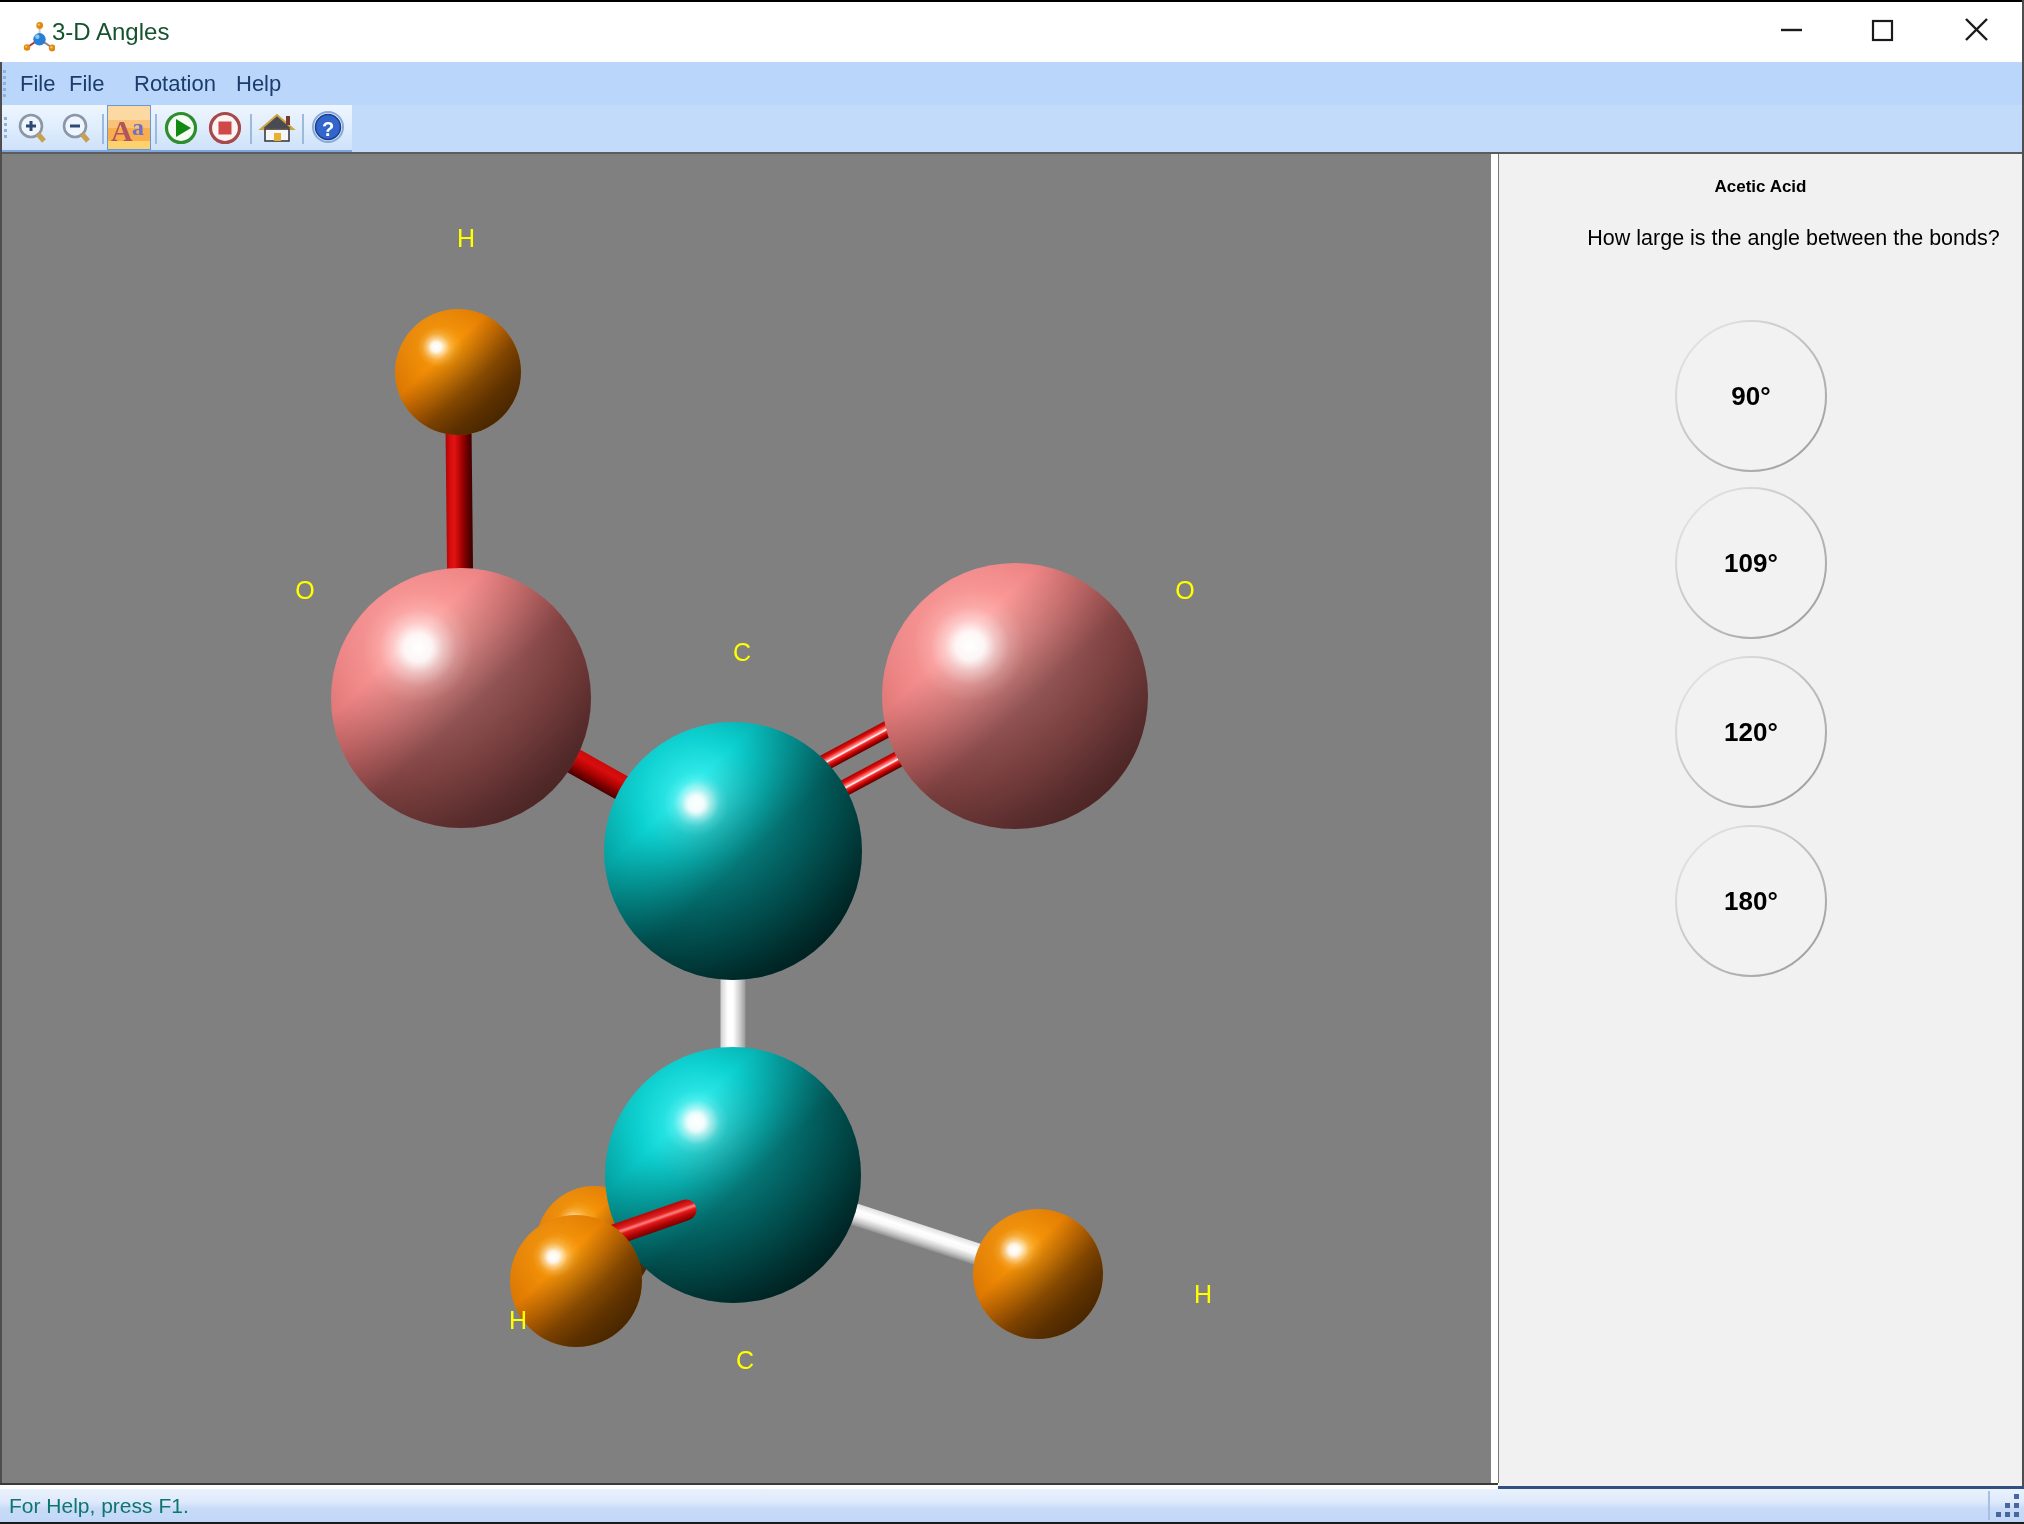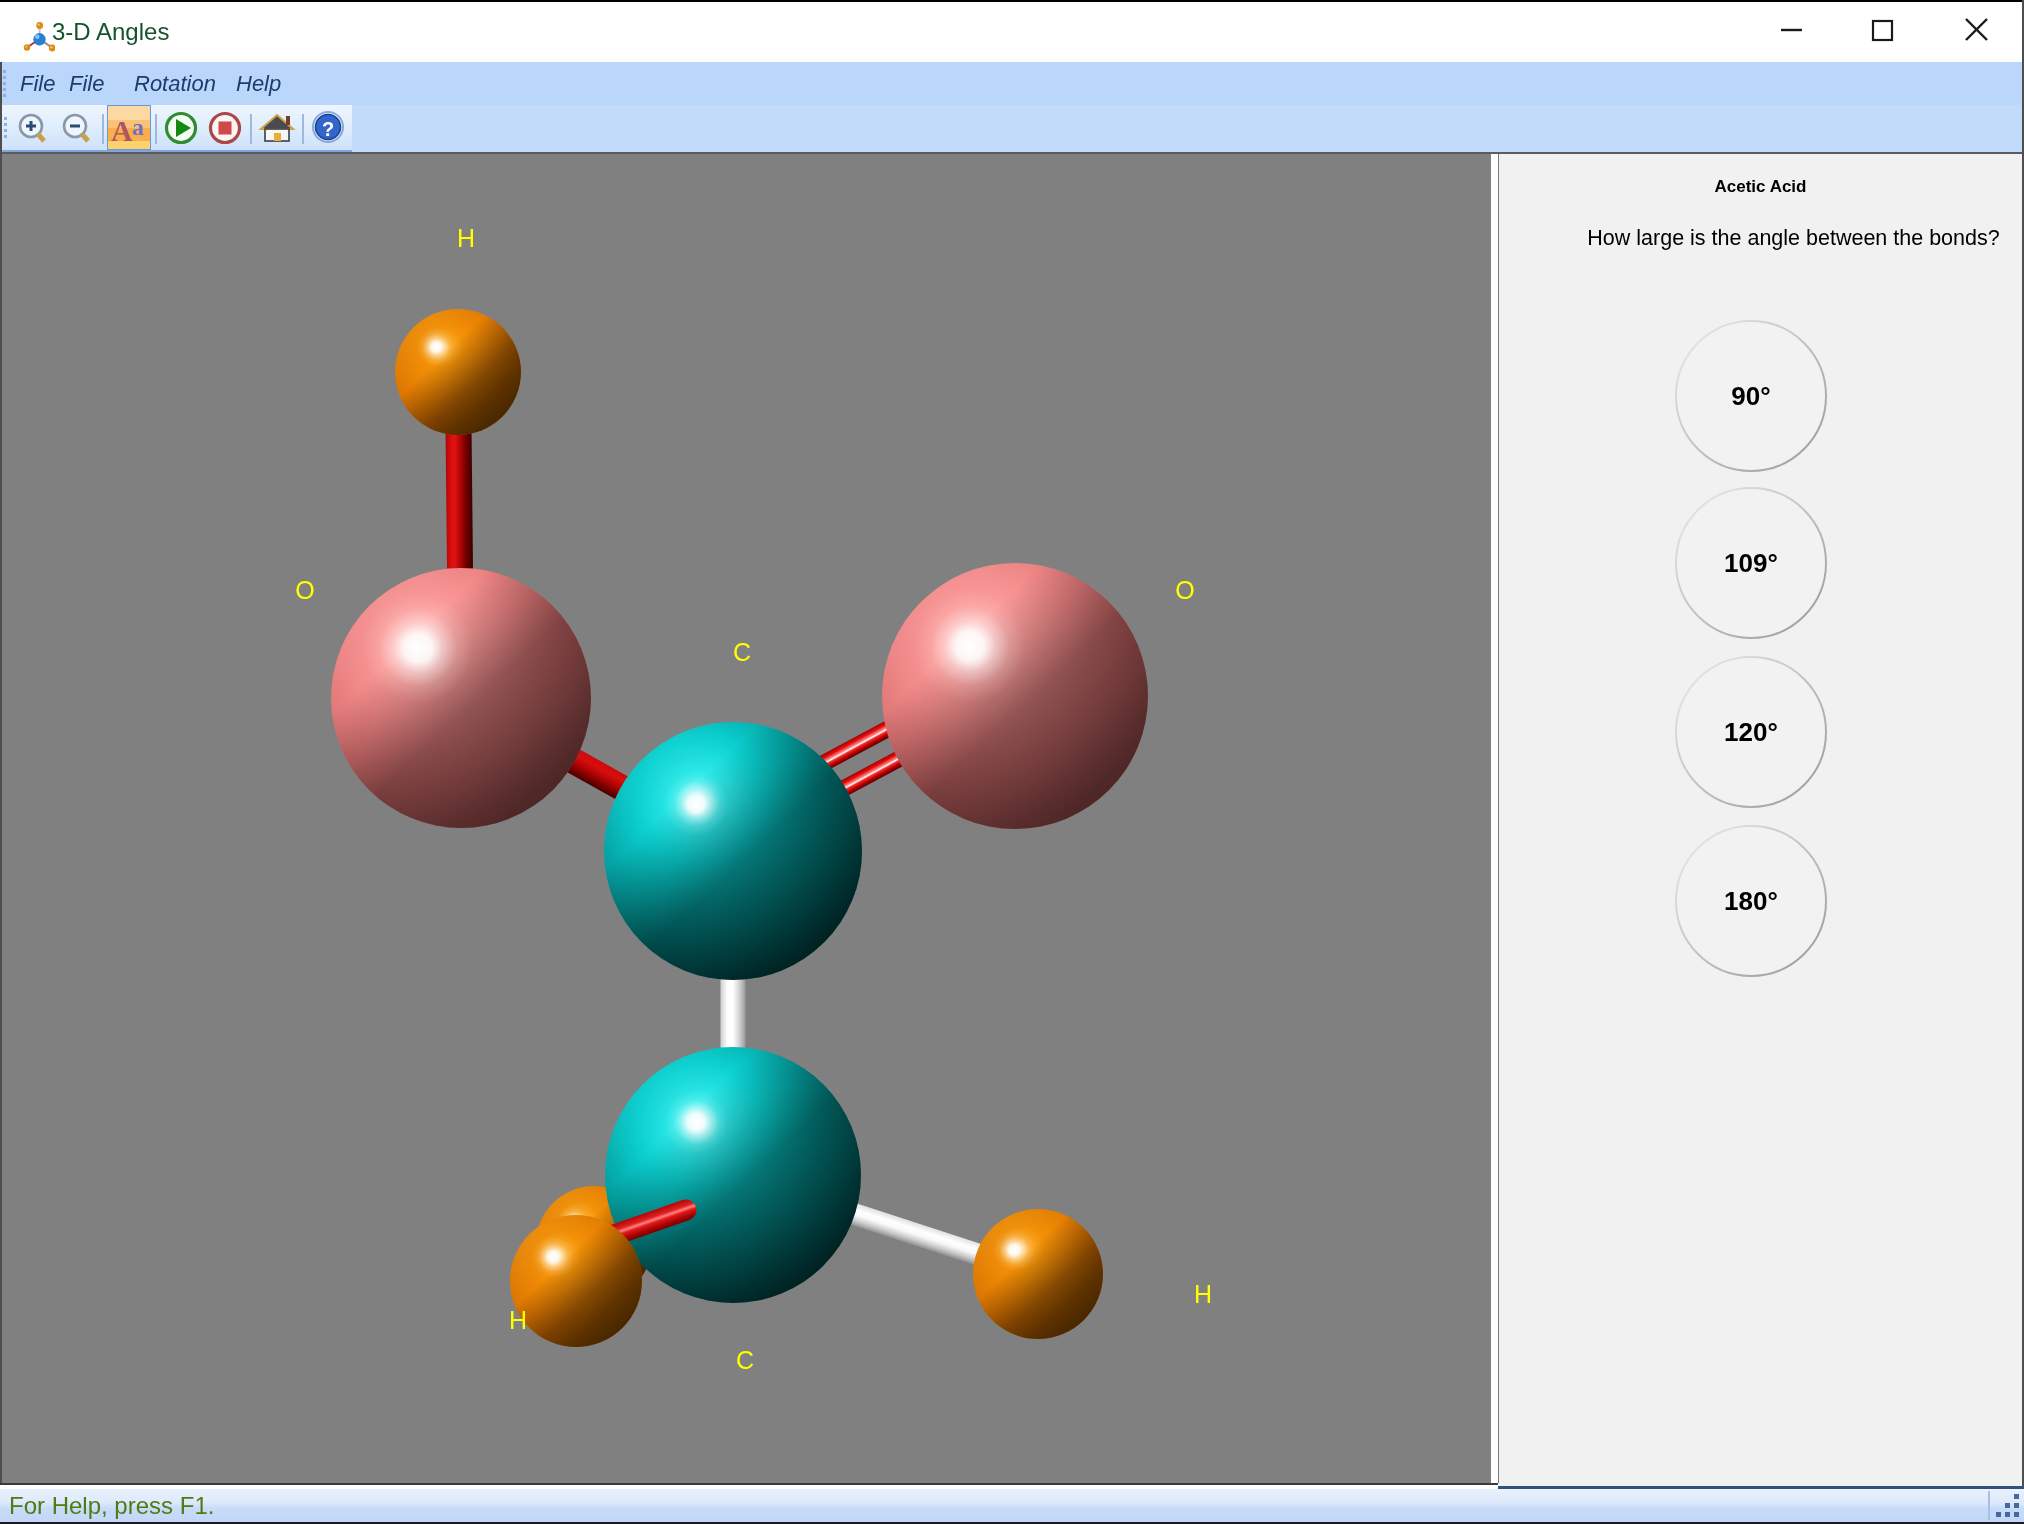--- a/index.html
+++ b/index.html
@@ -9,7 +9,7 @@
 #titlebar{left:0;top:0;width:2024px;height:62px;background:#fff;
   border-top:2px solid #000;box-sizing:border-box;}
 #titletext{left:52px;top:18px;font-size:24px;color:#14532d;}
-#menubar{left:0;top:62px;width:2024px;height:43px;background:#bad7fb;font-style:italic;}
+#menubar{left:0;top:62px;width:2024px;height:43px;background:#bad7fb;}
 .menuitem{position:absolute;top:0;height:43px;line-height:43px;
   font-size:22px;color:#1c3c6e;}
 #toolband{left:0;top:105px;width:2024px;height:47px;background:#c2dbfb;}

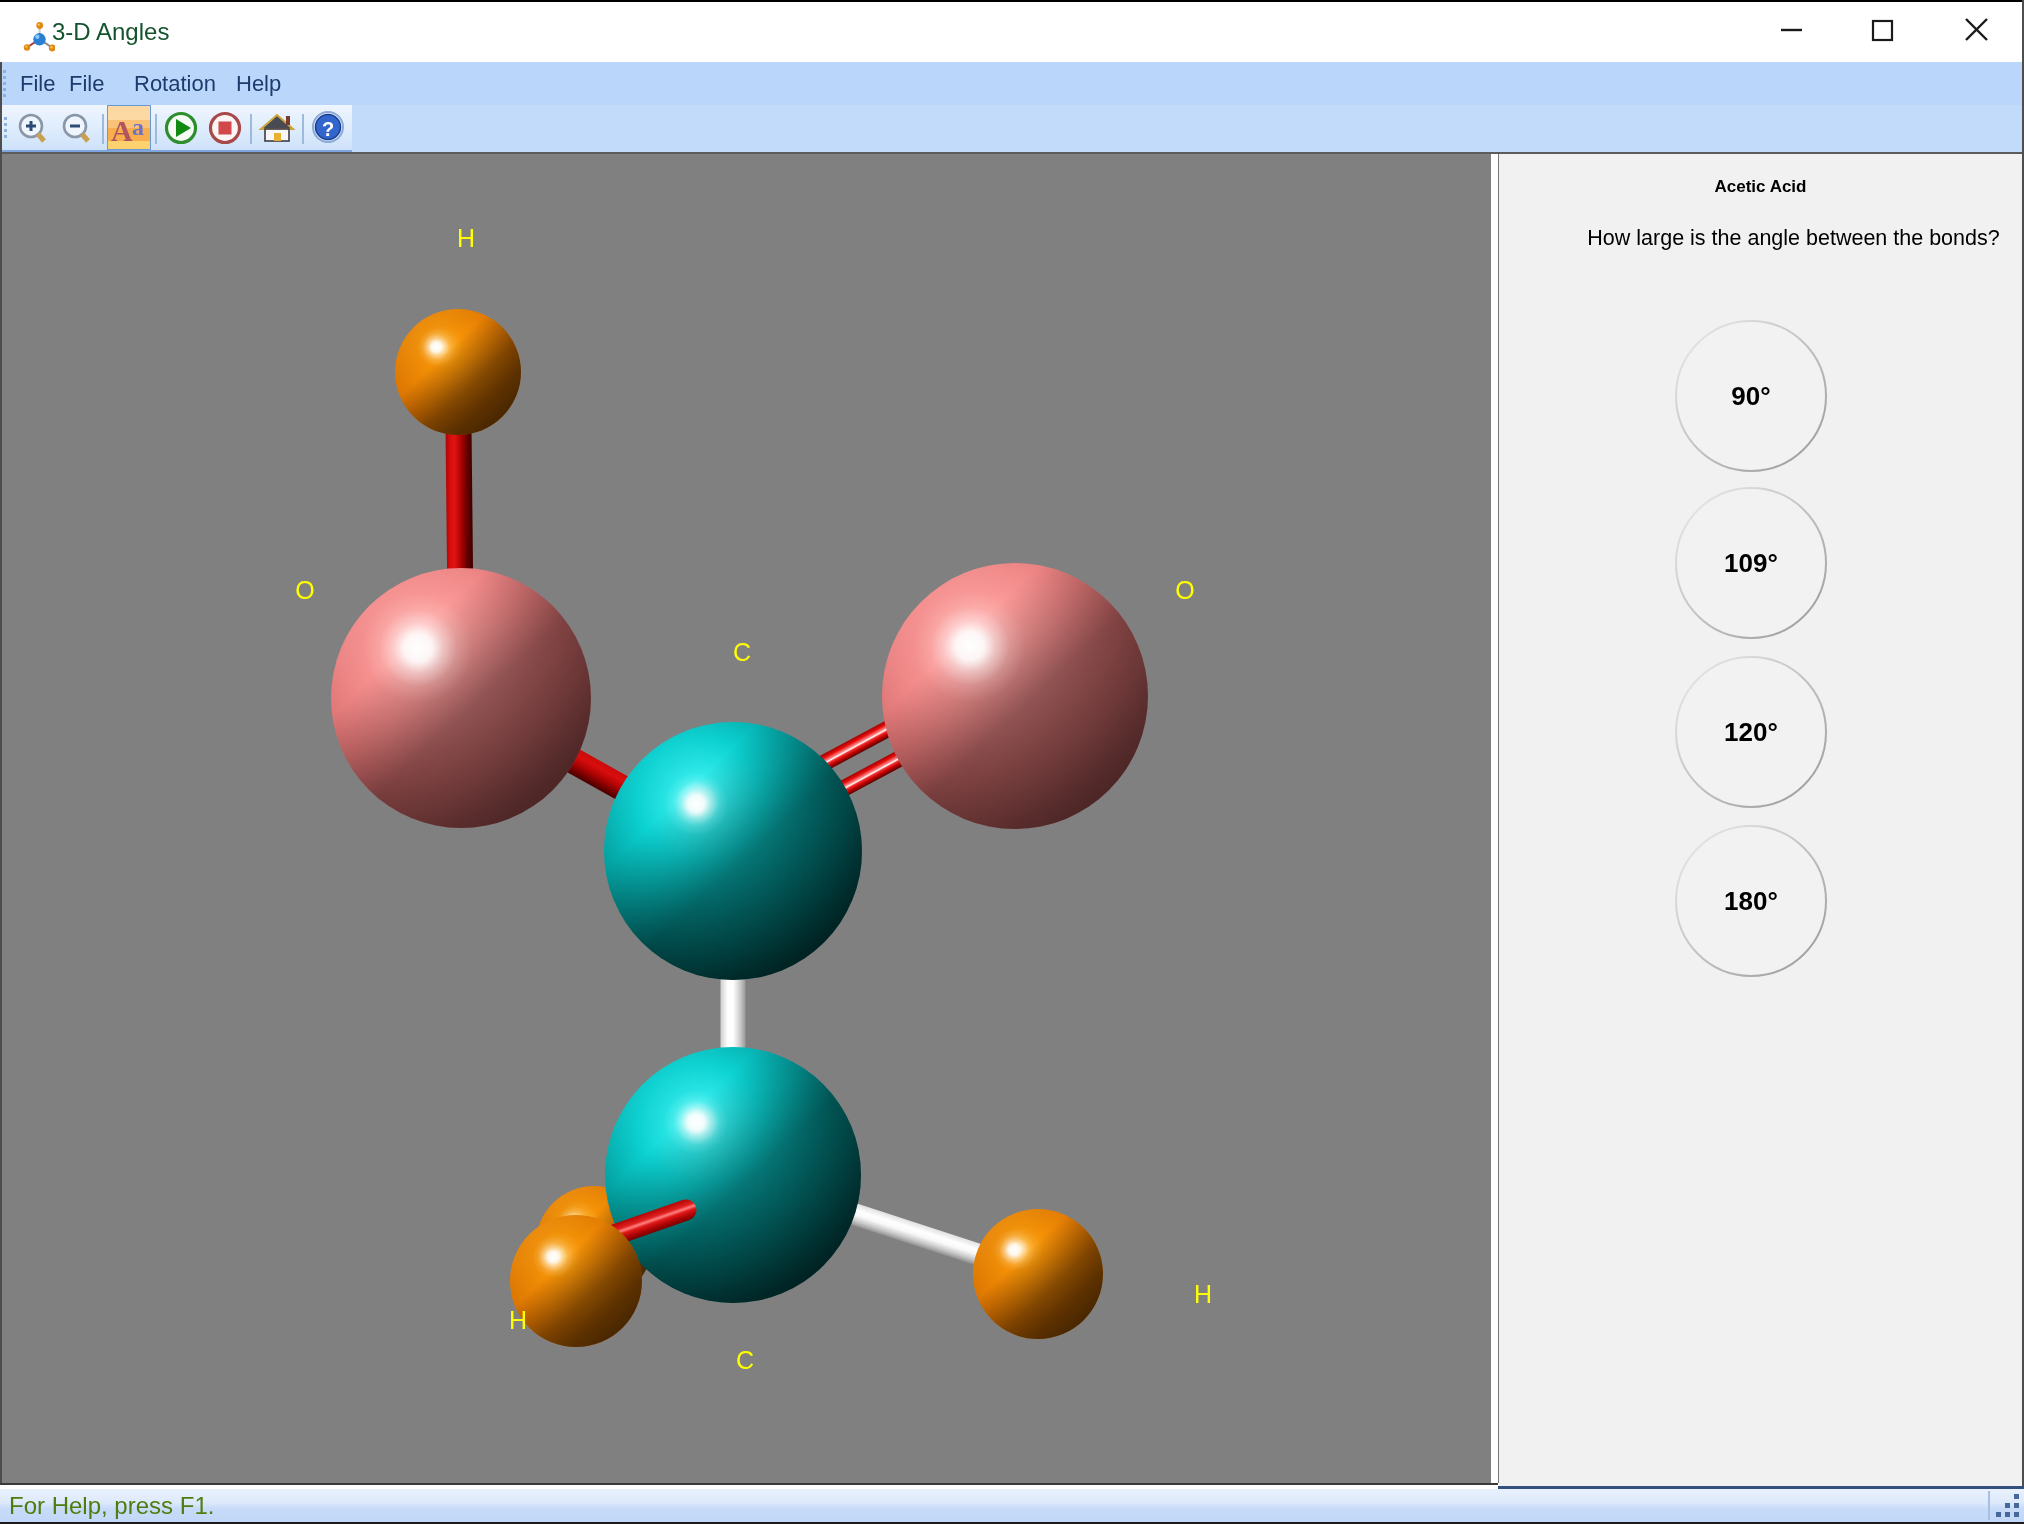--- a/index.html
+++ b/index.html
@@ -29,7 +29,7 @@
 #navline{left:1498px;top:1486px;width:526px;height:3px;background:#33517e;}
 #statusbar{left:0;top:1489px;width:2024px;height:33px;
   background:linear-gradient(#e9f1fd 0%,#dde9fb 42%,#c8dbf8 58%,#c2d7f8 100%);}
-#statustext{left:9px;top:1489px;height:33px;line-height:33px;font-size:24px;color:#4d7c0f;}
+#statustext{left:9px;top:1489px;height:33px;line-height:33px;font-size:21px;color:#0f766e;}
 #botborder{left:0;top:1522px;width:2024px;height:2px;background:#1a1a1a;}
 #sbdiv{left:1988px;top:1491px;width:2px;height:29px;background:#a8c0e0;}
 #paneltitle{left:1499px;top:177px;width:523px;text-align:center;

